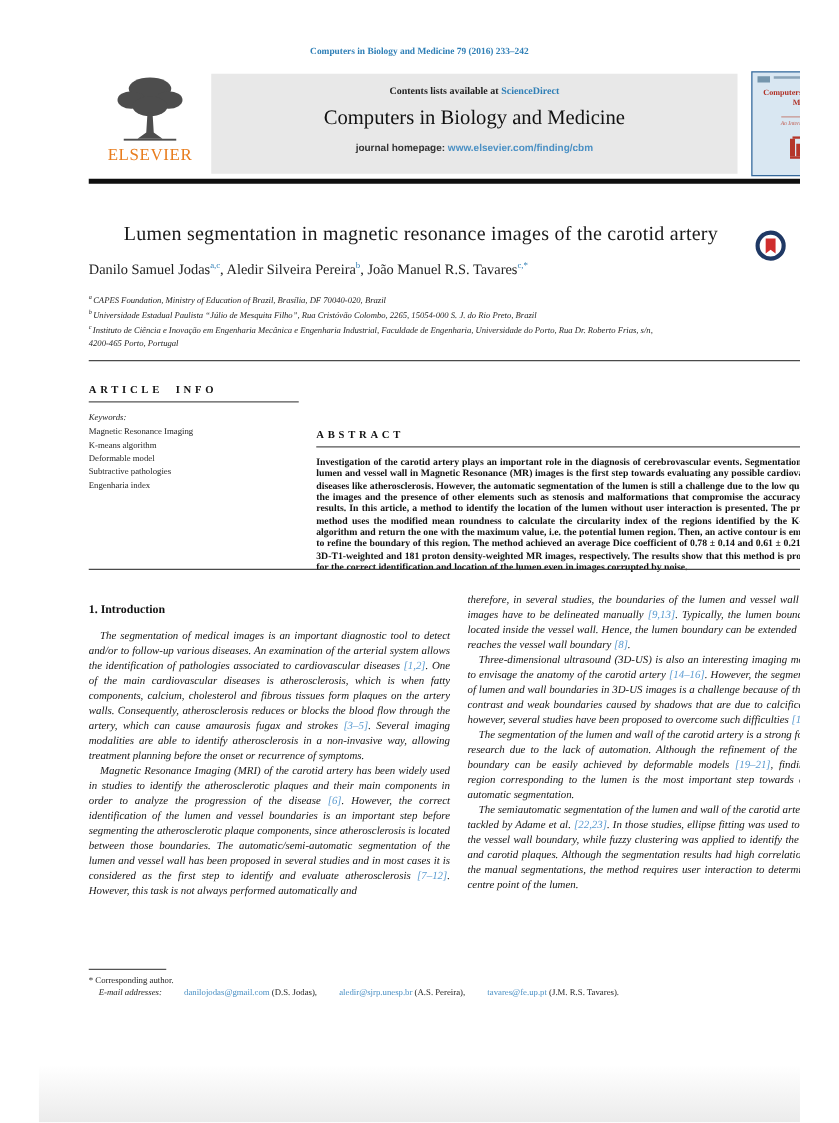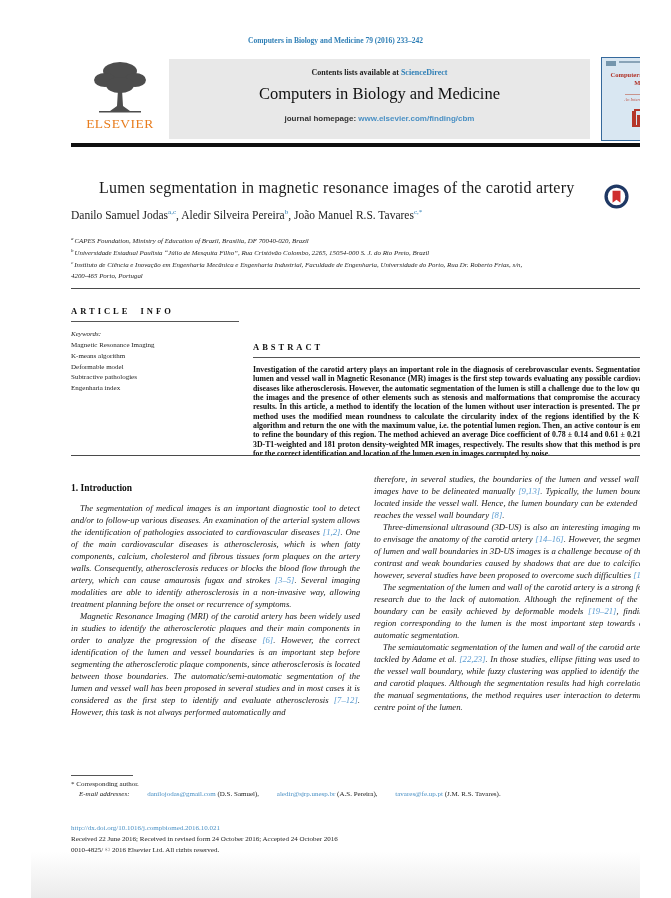--- a/index.html
+++ b/index.html
@@ -218,7 +218,7 @@
   <div class="footnotes">
     <div class="fn-rule"></div>
     <div>* Corresponding author.</div>
-    <div class="fn-email"><span class="it">E-mail addresses: </span><span class="link">danilojodas@gmail.com</span><span> (D.S. Samuel), </span><span class="link">aledir@sjrp.unesp.br</span><span> (A.S. Pereira), </span><span class="link">tavares@fe.up.pt</span><span> (J.M. R.S. Tavares).</span></div>
+    <div class="fn-email"><span class="it">E-mail addresses: </span><span class="link">danilojodas@gmail.com</span><span> (D.S. Jodas), </span><span class="link">aledir@sjrp.unesp.br</span><span> (A.S. Pereira), </span><span class="link">tavares@fe.up.pt</span><span> (J.M. R.S. Tavares).</span></div>
   </div>
 
   <div class="bottom-block">

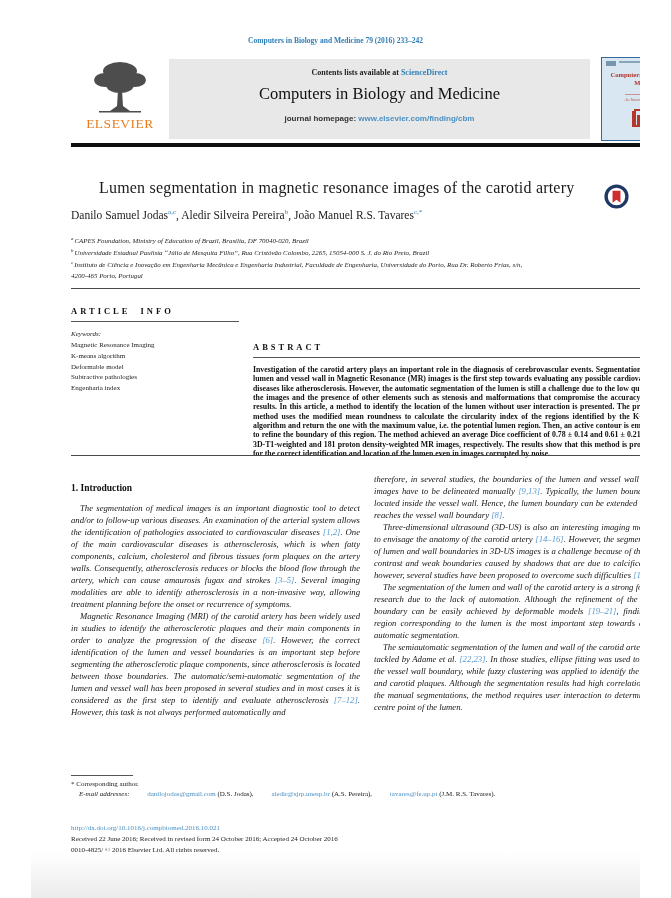--- a/index.html
+++ b/index.html
@@ -221,11 +221,6 @@
     <div class="fn-email"><span class="it">E-mail addresses: </span><span class="link">danilojodas@gmail.com</span><span> (D.S. Jodas), </span><span class="link">aledir@sjrp.unesp.br</span><span> (A.S. Pereira), </span><span class="link">tavares@fe.up.pt</span><span> (J.M. R.S. Tavares).</span></div>
   </div>
 
-  <div class="bottom-block">
-    <div class="doi">http://dx.doi.org/10.1016/j.compbiomed.2016.10.021</div>
-    <div>Received 22 June 2016; Received in revised form 24 October 2016; Accepted 24 October 2016</div>
-    <div>0010-4825/ © 2016 Elsevier Ltd. All rights reserved.</div>
-  </div>
 
 </div>
 

